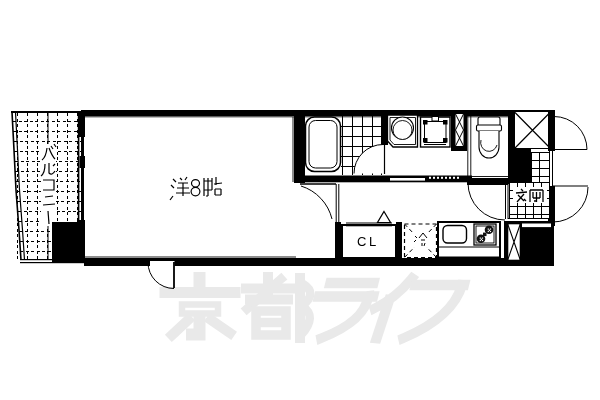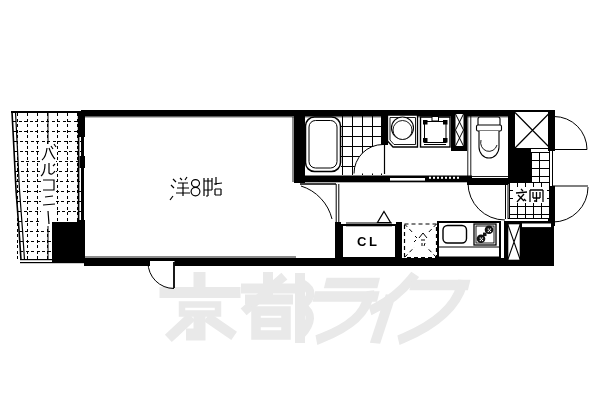--- a/index.html
+++ b/index.html
@@ -3,7 +3,7 @@
 <meta charset="utf-8">
 <style>
 html,body{margin:0;padding:0;background:#fff;}
-#page{width:479px;height:400px;position:relative;font-family:"Liberation Sans",sans-serif;font-weight:bold;}
+#page{width:479px;height:400px;position:relative;font-family:"Liberation Sans",sans-serif;}
 svg{position:absolute;top:0;left:0;}
 </style>
 </head>

